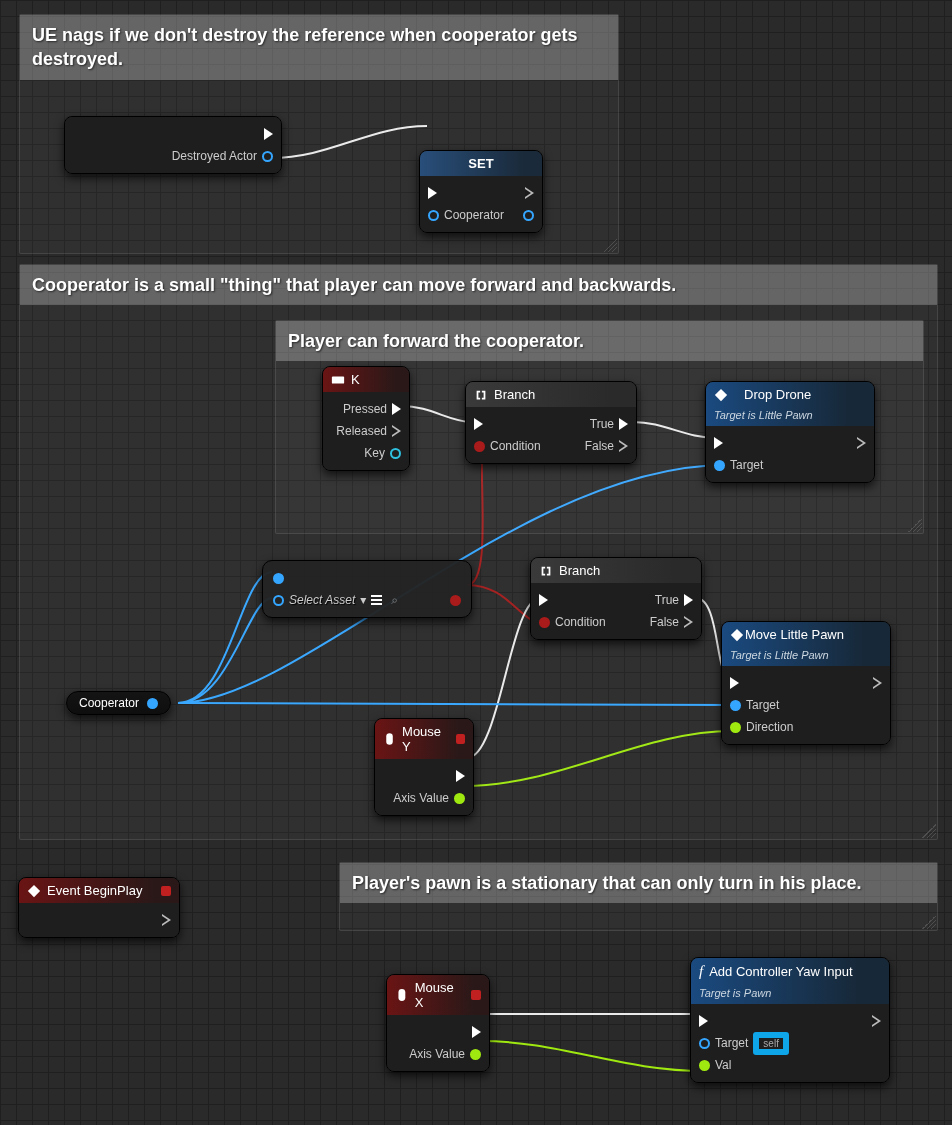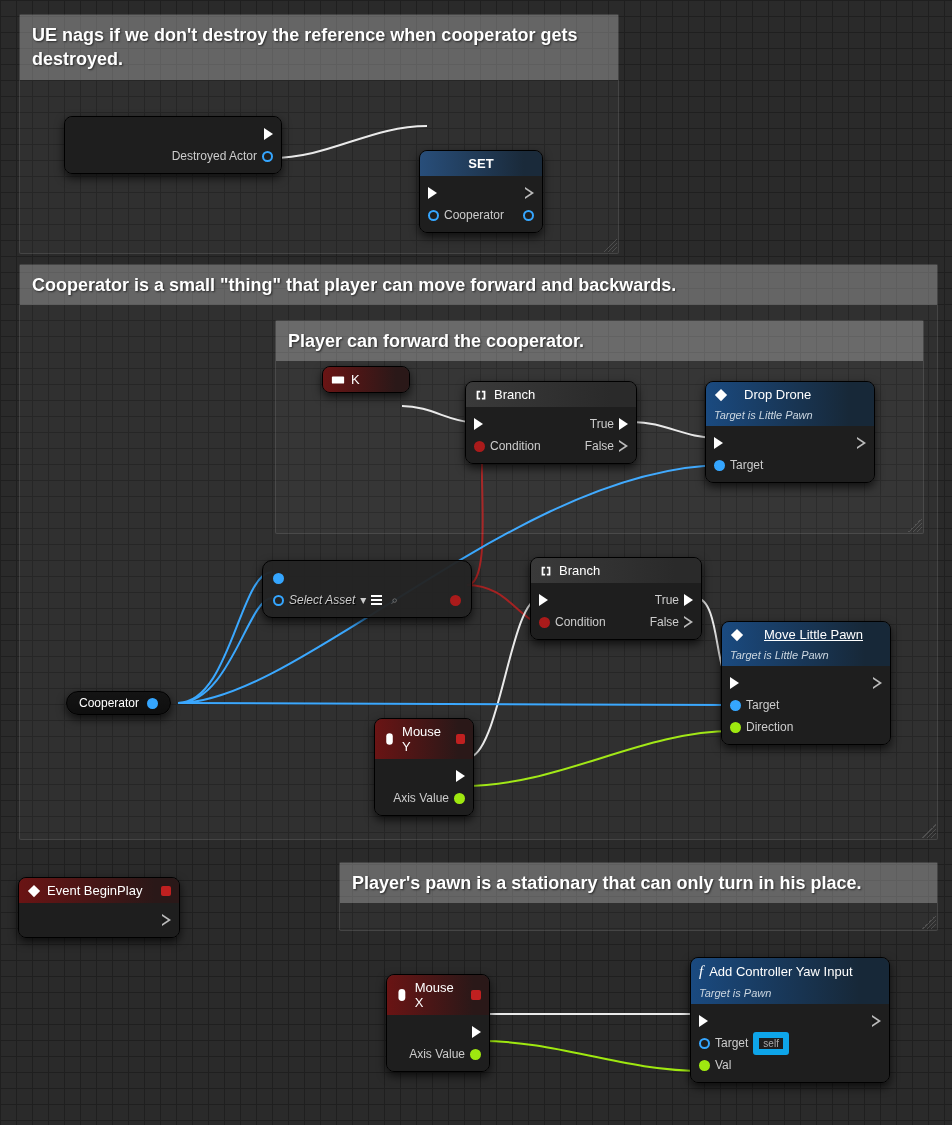--- a/index.html
+++ b/index.html
@@ -237,6 +237,29 @@
       </svg>
     <span>K</span>
   </div>
+  <div class="node-body">
+    <div class="row">
+        <div class="rleft"></div>
+        <div class="rright">
+          <span class="txt">Pressed</span>
+          <span class="exec"></span>
+        </div>
+      </div>
+    <div class="row">
+        <div class="rleft"></div>
+        <div class="rright">
+          <span class="txt">Released</span>
+          <span class="exec hollow"></span>
+        </div>
+      </div>
+    <div class="row">
+        <div class="rleft"></div>
+        <div class="rright">
+          <span class="txt">Key</span>
+          <span class="pin c-cyan"></span>
+        </div>
+      </div>
+  </div>
 </div>
 
 <div class="node" style="left:465px; top:381px; width:172px;">

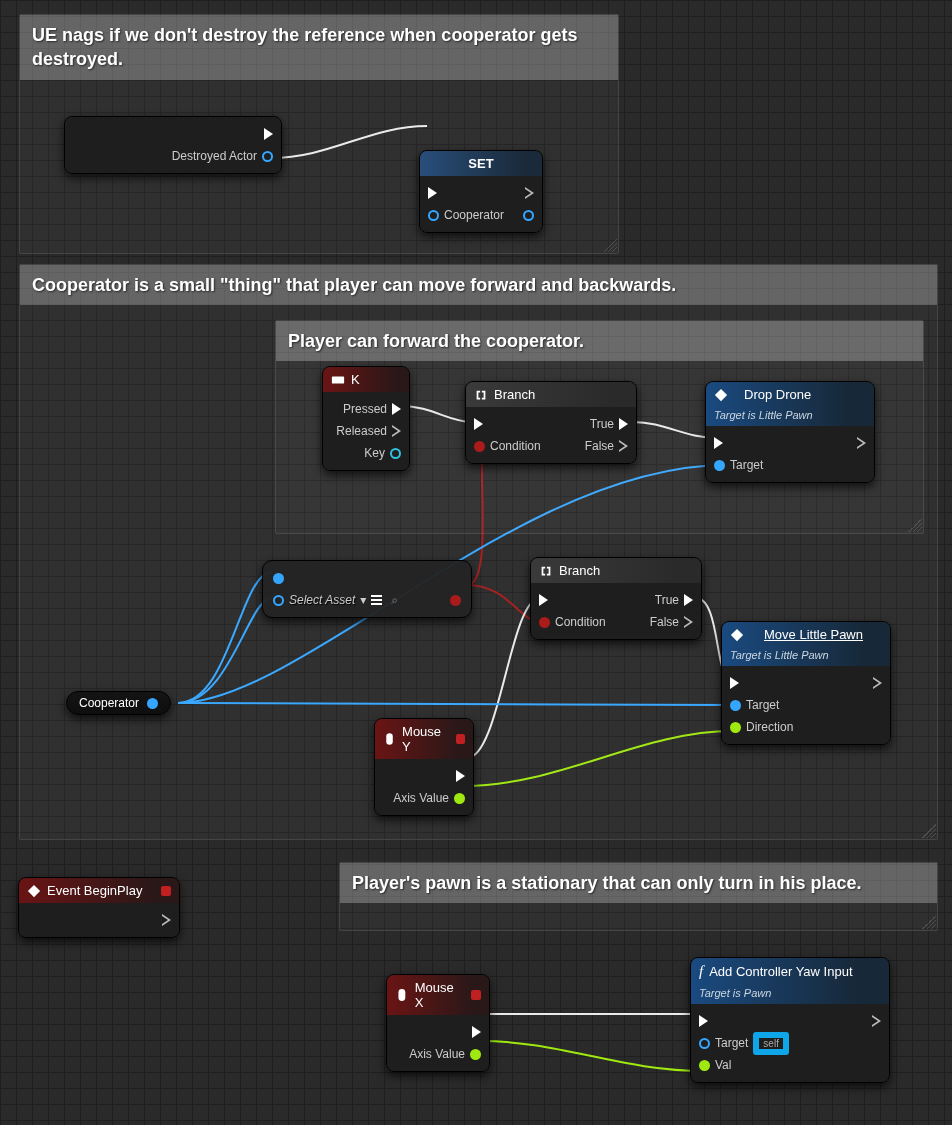--- a/index.html
+++ b/index.html
@@ -378,7 +378,7 @@
 
 <div class="node" style="left:721px; top:621px; width:170px;">
   <div class="node-head head-blue" style="flex-direction:column; align-items:flex-start;">
-    <div style="display:flex;align-items:center;gap:20px;text-decoration:underline;">
+    <div style="display:flex;align-items:center;gap:1px;">
       <svg class="icon-svg" viewBox="0 0 16 16">
           <path d="M8 1l7 7-7 7-7-7z"></path>
         </svg>

